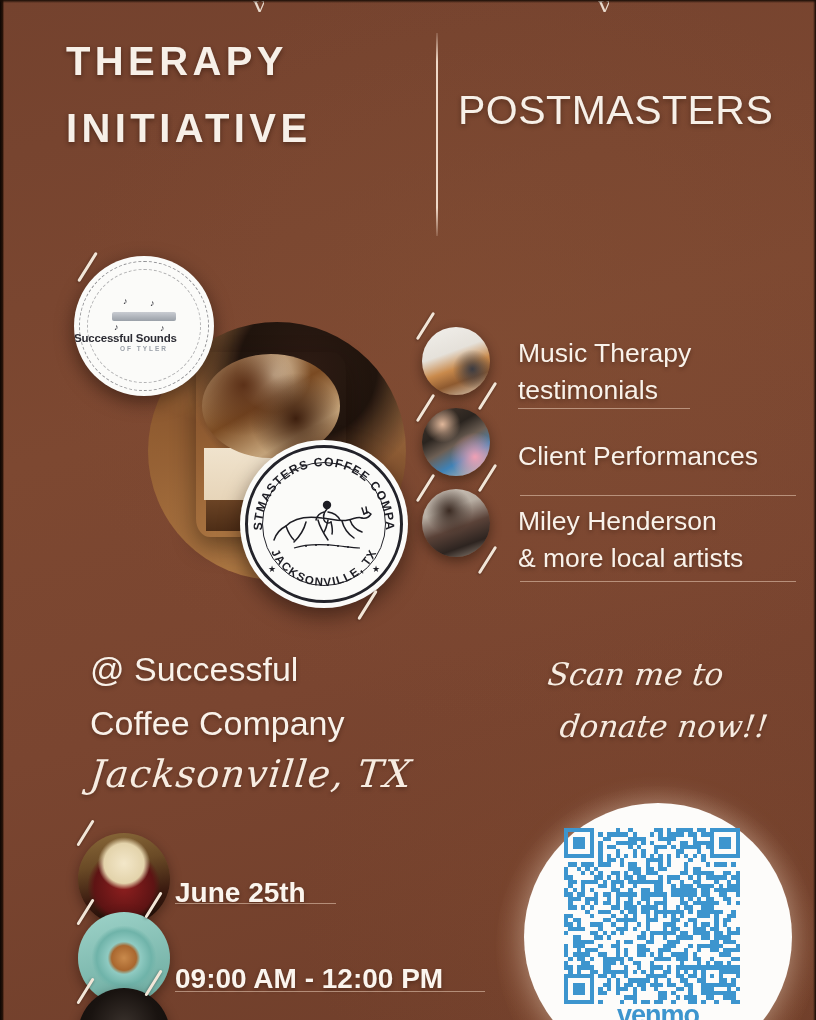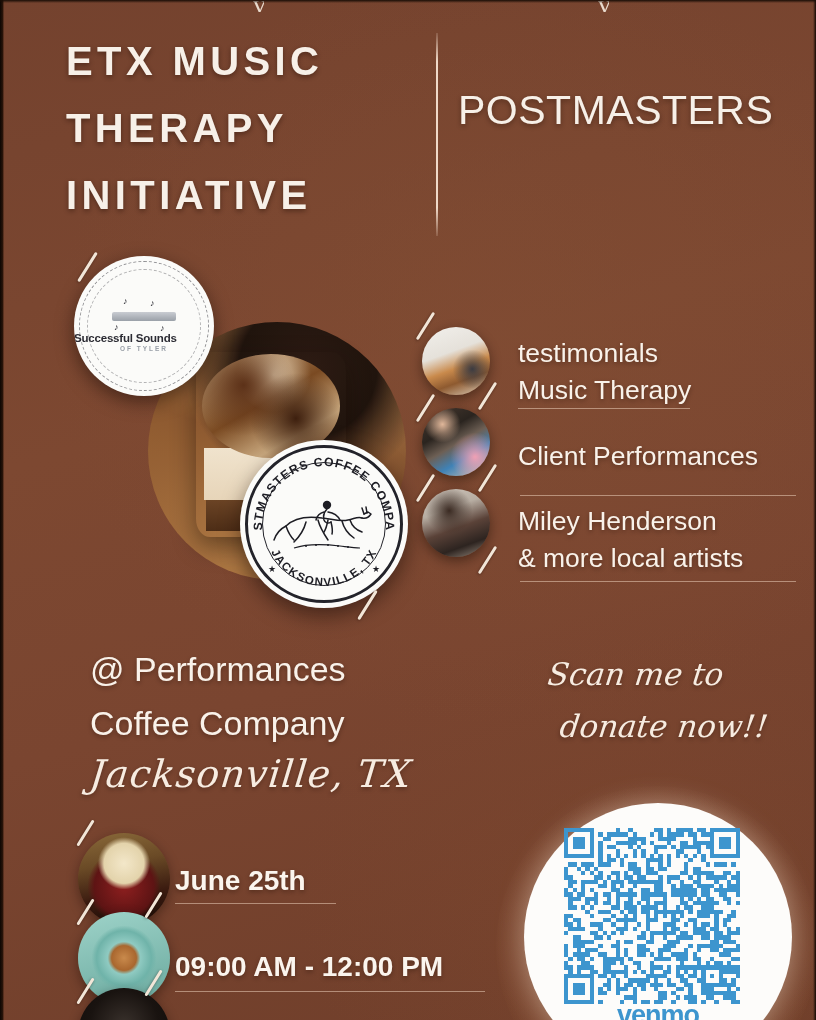--- a/index.html
+++ b/index.html
@@ -158,7 +158,6 @@
   <div class="crumb" style="left:672px;width:7px;height:5px;opacity:.55;">-</div>
 
   <div class="hdr-left">
-    <div class="ln">ETX MUSIC</div>
     <div class="ln">THERAPY</div>
     <div class="ln">INITIATIVE</div>
   </div>

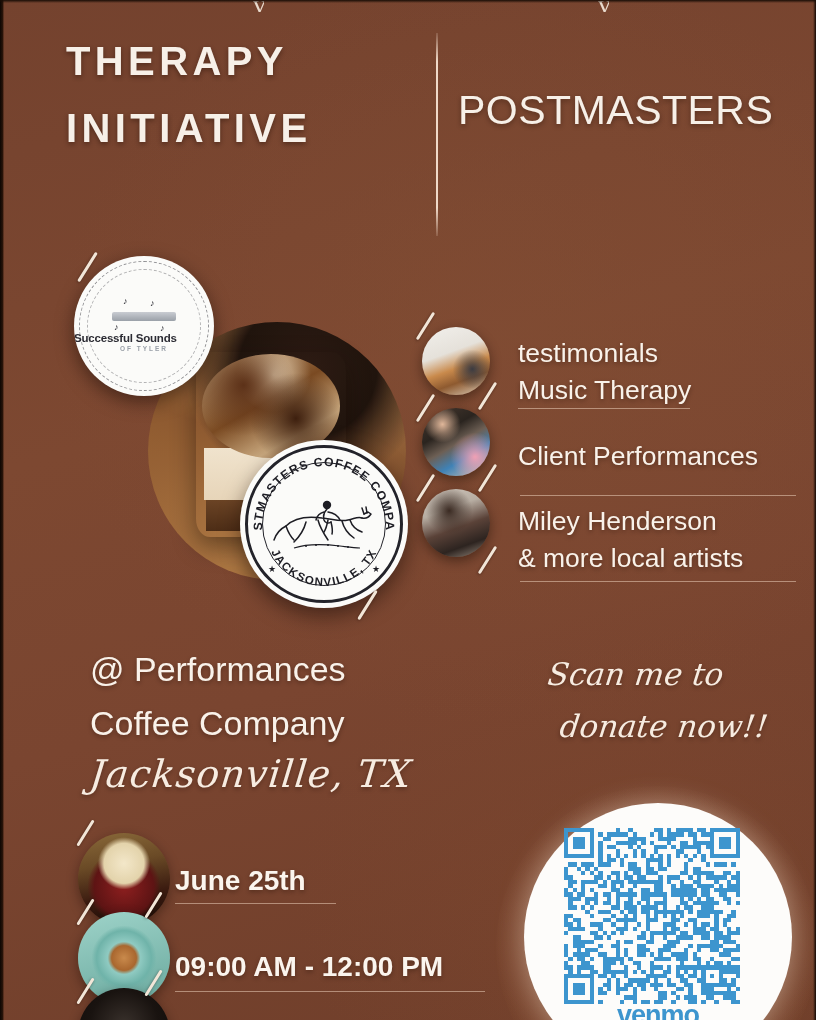--- a/index.html
+++ b/index.html
@@ -242,8 +242,8 @@
   <div class="slash" style="left:486px;top:544px;width:3px;height:32px;transform:rotate(32deg);"></div>
 
   <div class="feat-row" style="top:335px;">
+    <div class="txt">Music Therapy</div>
     <div class="txt">testimonials</div>
-    <div class="txt">Music Therapy</div>
   </div>
   <div class="hr" style="left:518px;top:408px;width:172px;"></div>
 

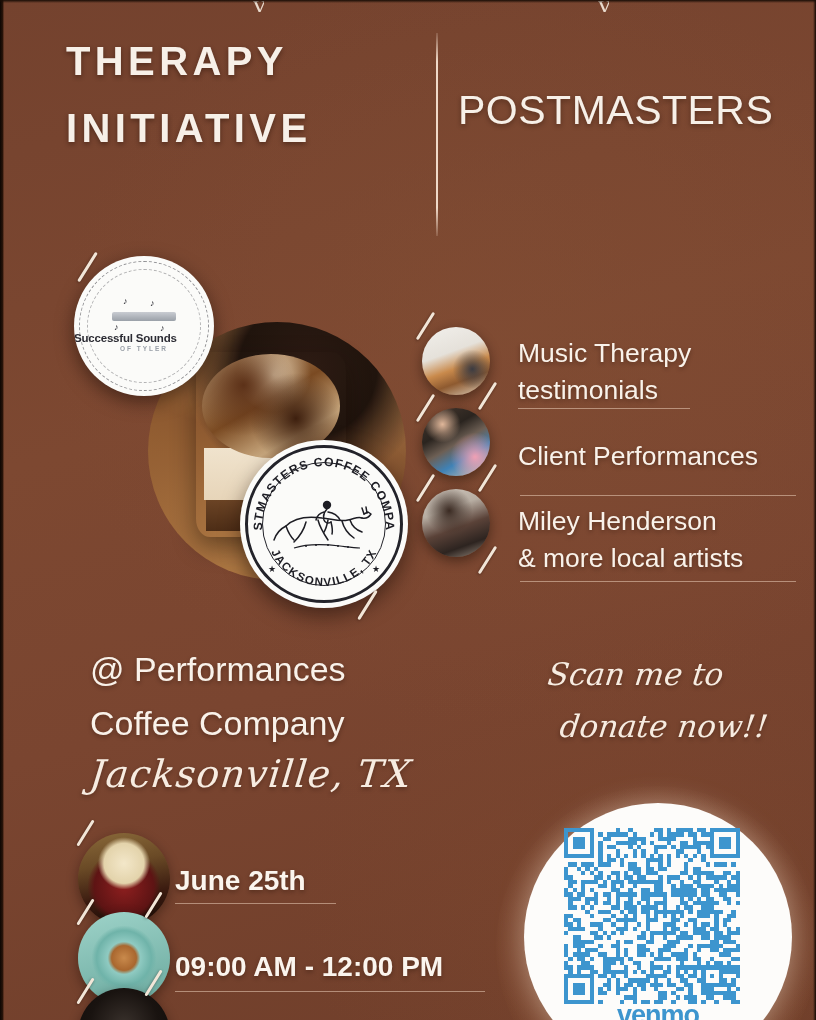--- a/index.html
+++ b/index.html
@@ -259,7 +259,7 @@
   <div class="hr" style="left:520px;top:581px;width:276px;"></div>
 
   <div class="venue">
-    <div class="ln">@ Performances</div>
+    <div class="ln">@ Successful</div>
     <div class="ln">Coffee Company</div>
   </div>
   <div class="city script">Jacksonville, TX</div>

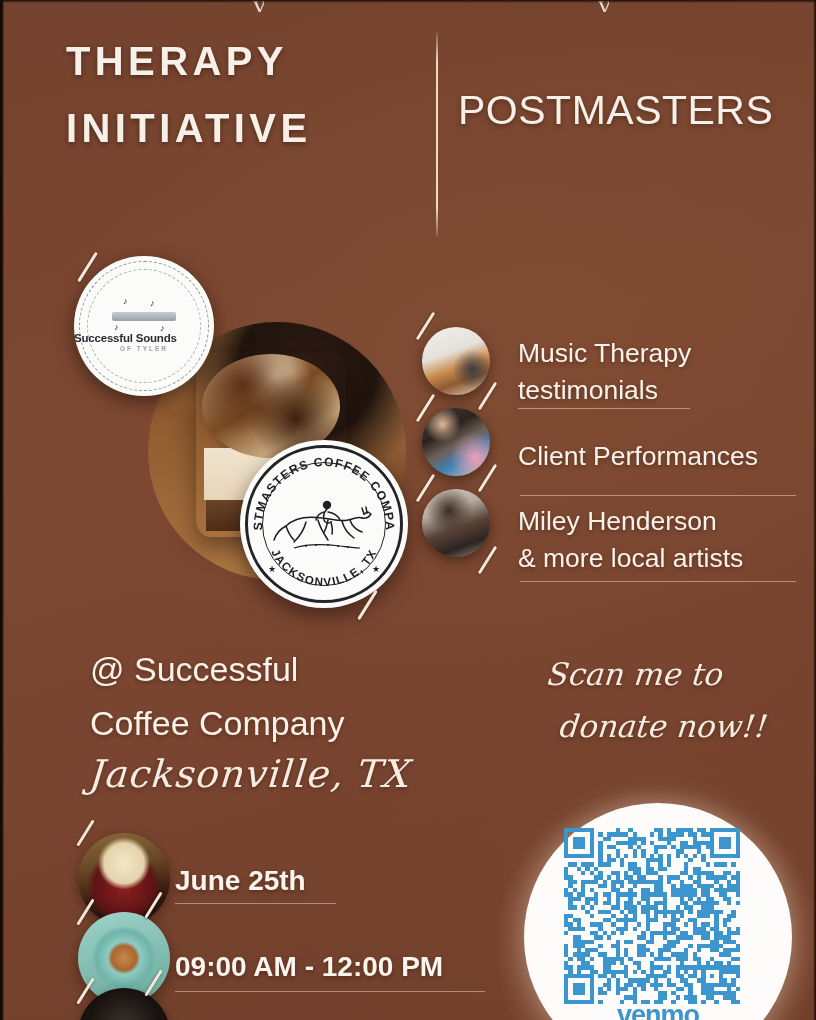--- a/index.html
+++ b/index.html
@@ -135,7 +135,7 @@
       linear-gradient(165deg,#9ed3c9,#69a89d);}
   .cup-dark{left:78px;top:988px;width:92px;height:92px;background:
       radial-gradient(circle at 50% 40%, #39312c 0%, #191310 48%, #0c0907 100%);}
-  .dt{position:absolute;left:175px;}
+  .dt{position:absolute;left:175px;margin-top:12px;}
   .dt .v{font-size:28px;font-weight:bold;color:#fbf5ee;white-space:nowrap;
     text-shadow:0 2px 4px rgba(30,12,4,.35);}
 

